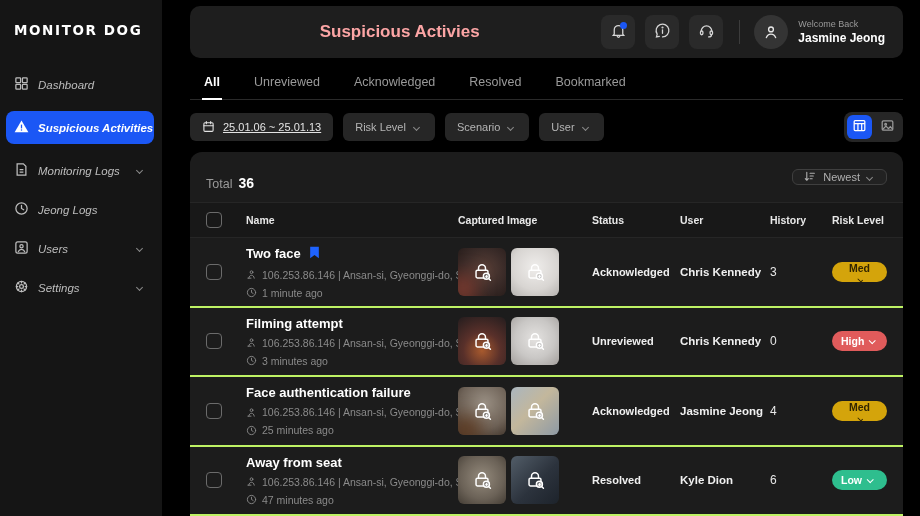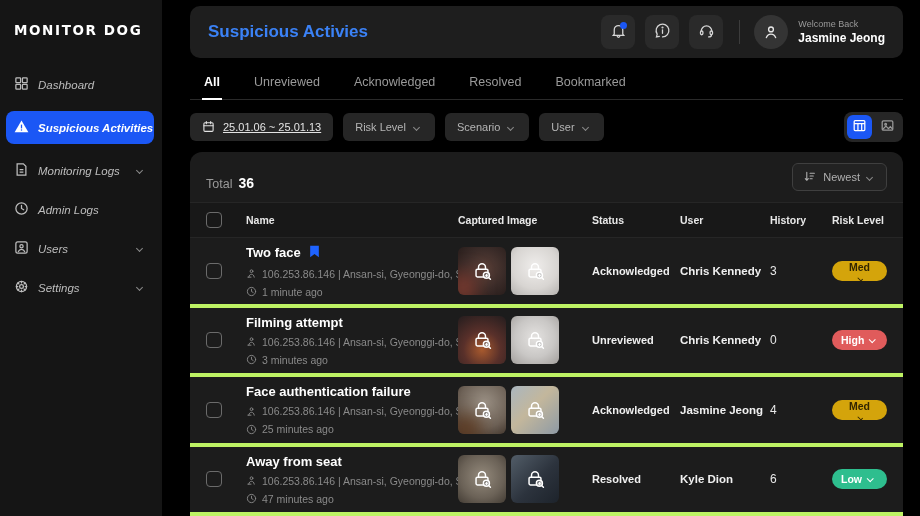--- a/index.html
+++ b/index.html
@@ -21,7 +21,7 @@
   .main { flex:1; padding:6px 17px 0 28px; display:flex; flex-direction:column; overflow:hidden; }
 
   .topbar { height:52px; background:#1e1e1e; border-radius:10px; display:flex; align-items:center; padding:0 18px; flex-shrink:0; }
-  .page-title { color:#3b82f6; font-size:17px; font-weight:bold; flex:1; }
+  .page-title { color:#fca5a5; font-size:17px; font-weight:bold; flex:1;text-align:center; }
   .icon-btn { width:34px; height:34px; background:#2a2a2a; border-radius:8px; display:flex; align-items:center; justify-content:center; margin-left:10px; cursor:pointer; position:relative; }
   .dot { position:absolute; top:7px; right:8px; width:7px; height:7px; border-radius:50%; background:#1b57f5; }
   .vdiv { width:1px; height:24px; background:#3c3c3c; margin:0 14px 0 16px; }

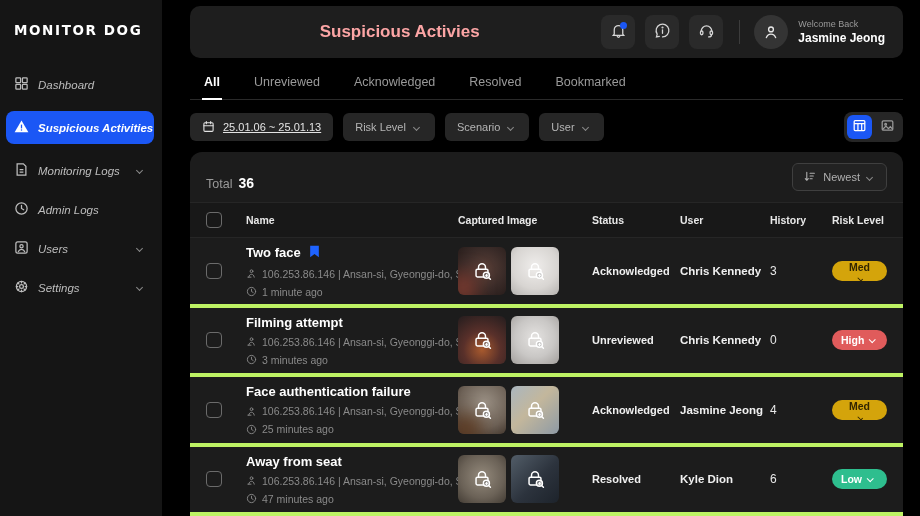--- a/index.html
+++ b/index.html
@@ -50,7 +50,7 @@
   .panel-head { height:50px; display:flex; align-items:center; justify-content:space-between; padding:0 16px; flex-shrink:0; }
   .total { font-size:12.5px; color:#9a9a9a;margin-top:11px; }
   .total b { color:#fff; font-size:14px; margin-left:6px; }
-  .sort-btn { height:28px; border:1px solid #3f3f3f; background:#222; border-radius:6px; display:flex; align-items:center; gap:7px; padding:0 10px; color:#b0b0b0; font-size:11px; cursor:pointer; }
+  .sort-btn { height:16px; border:1px solid #3f3f3f; background:#222; border-radius:6px; display:flex; align-items:center; gap:7px; padding:0 10px; color:#b0b0b0; font-size:11px; cursor:pointer; }
 
   .grid { display:grid; grid-template-columns:40px 212px 134px 88px 90px 62px 1fr; align-items:center; padding:0 16px; }
   .thead { height:36px; background:#181818; border-top:1px solid #262626; border-bottom:1px solid #262626; flex-shrink:0; }

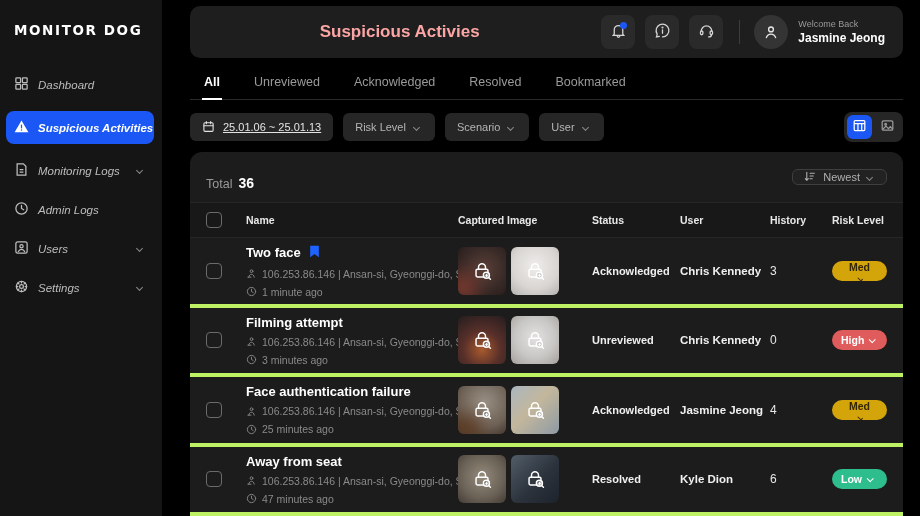--- a/index.html
+++ b/index.html
@@ -136,7 +136,7 @@
               <path d="M12 7v5l3.5 2"></path>
             </svg>
         </span>
-        <span class="lbl">Admin Logs</span>
+        <span class="lbl">Jeong Logs</span>
       </div>
 
       <div class="nav-item">

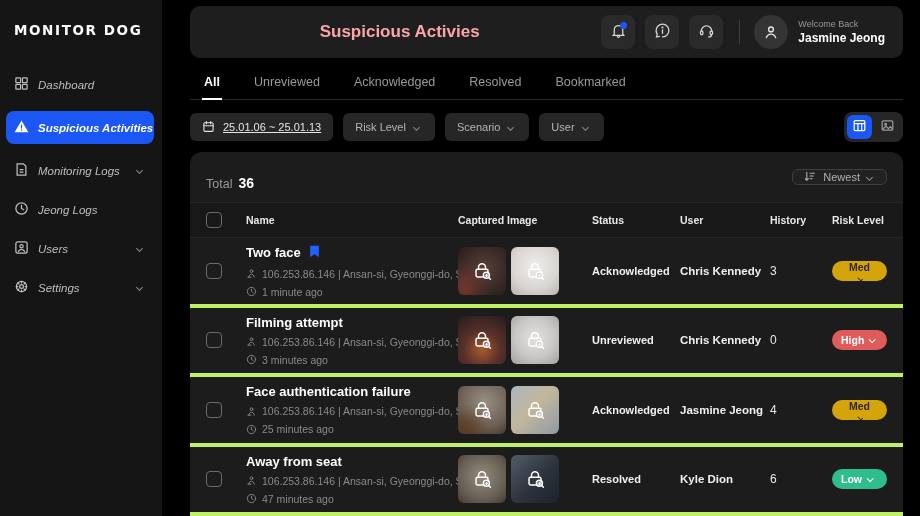--- a/index.html
+++ b/index.html
@@ -56,7 +56,7 @@
   .thead { height:36px; background:#181818; border-top:1px solid #262626; border-bottom:1px solid #262626; flex-shrink:0; }
   .th { color:#e8e8e8; font-size:10.5px; font-weight:bold; white-space:nowrap; }
 
-  .row { height:75px; border-bottom:4px solid #bef264; cursor:pointer; }
+  .row { height:75px; border-bottom:2px solid #bef264; cursor:pointer; }
   .cb { width:16px; height:16px; border:1.5px solid #6b6b6b; border-radius:4px; cursor:pointer; }
   .name-line { display:flex; align-items:center; gap:8px; }
   .rname { color:#fff; font-size:13px; font-weight:bold; white-space:nowrap; }

